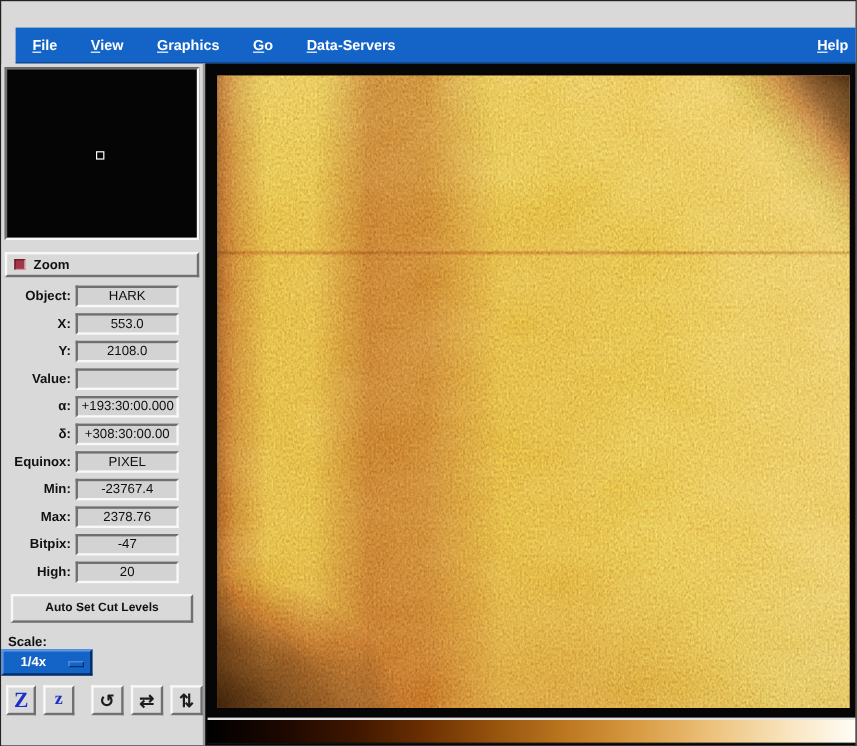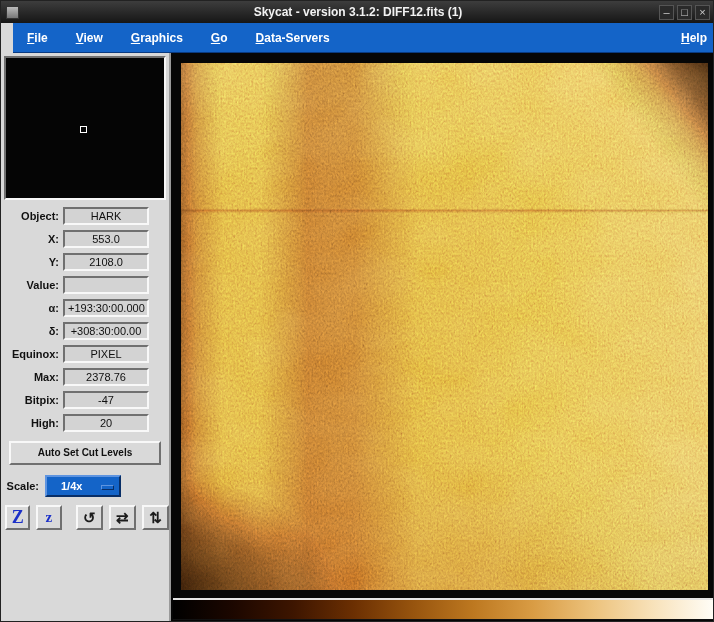--- a/index.html
+++ b/index.html
@@ -166,15 +166,6 @@
 
 <div class="window">
 
-  <div class="titlebar">
-    <div class="app-icon"></div>
-    <div class="title-text">Skycat - version 3.1.2: DIFF12.fits (1)</div>
-    <div class="win-controls">
-      <div class="win-btn">–</div>
-      <div class="win-btn">□</div>
-      <div class="win-btn">×</div>
-    </div>
-  </div>
 
   <div class="menubar">
     <span class="menu-item">File</span>

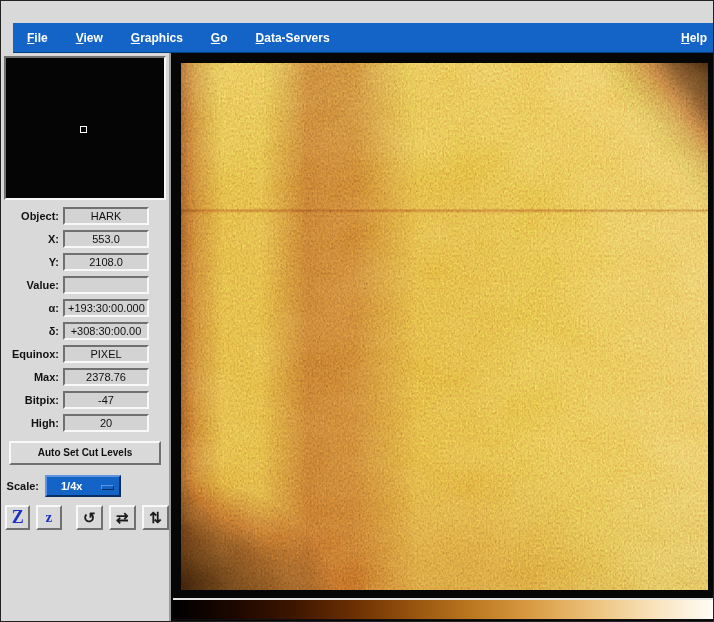--- a/index.html
+++ b/index.html
@@ -182,6 +182,10 @@
       <div class="pan-rect"></div>
     </div>
 
+    <div class="zoom-toggle">
+      <span class="zoom-indicator"></span>
+      <span class="zoom-label">Zoom</span>
+    </div>
 
     <div class="fields">
       <div class="field-row">

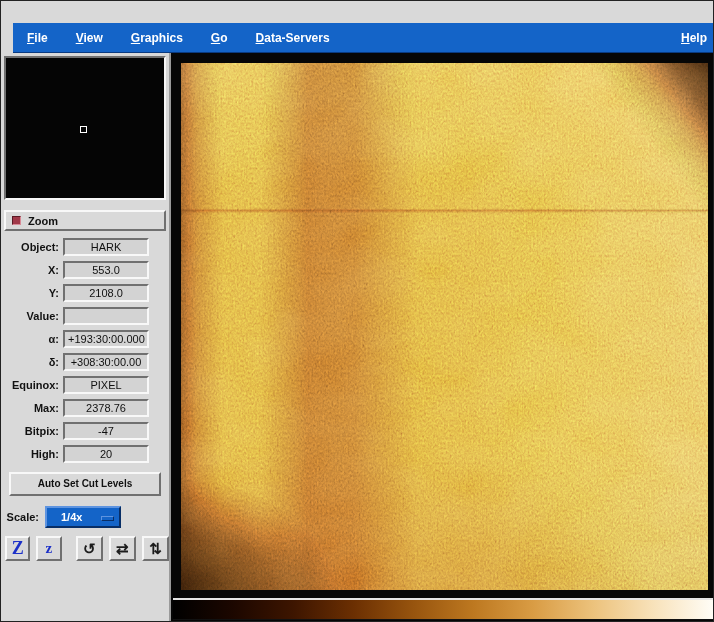--- a/index.html
+++ b/index.html
@@ -215,6 +215,10 @@
       <div class="field-row">
         <span class="field-label">Equinox:</span>
         <span class="entry">PIXEL</span>
+      </div>
+      <div class="field-row">
+        <span class="field-label">Min:</span>
+        <span class="entry">-23767.4</span>
       </div>
       <div class="field-row">
         <span class="field-label">Max:</span>

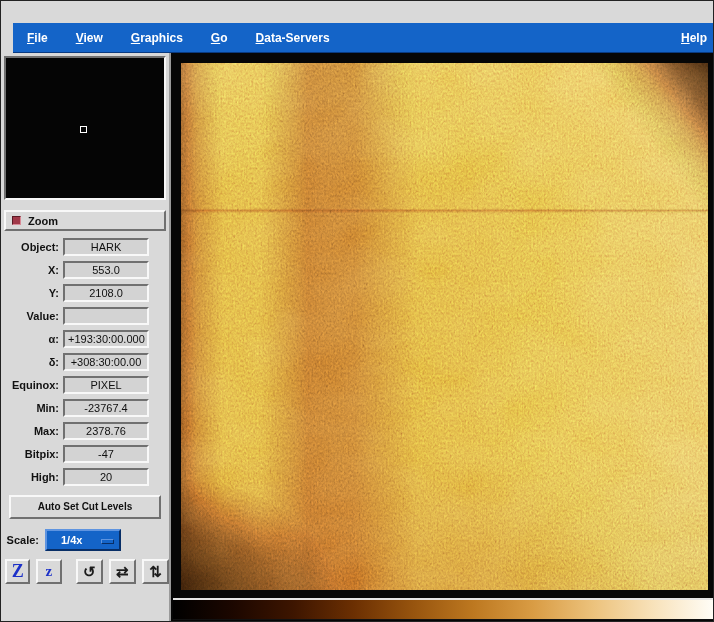--- a/index.html
+++ b/index.html
@@ -105,7 +105,7 @@
     cursor:default;
   }
 
-  .scale-row { margin-top:10px; display:flex; align-items:center; padding-left:0; }
+  .scale-row { margin-top:10px; display:flex; padding-left:0;flex-direction:column; }
   .scale-label { font-size:11px; font-weight:bold; color:#111; width:44px; text-align:right; padding-right:6px; }
   .scale-menubutton {
     width:76px; height:22px; background:#1464c8;

